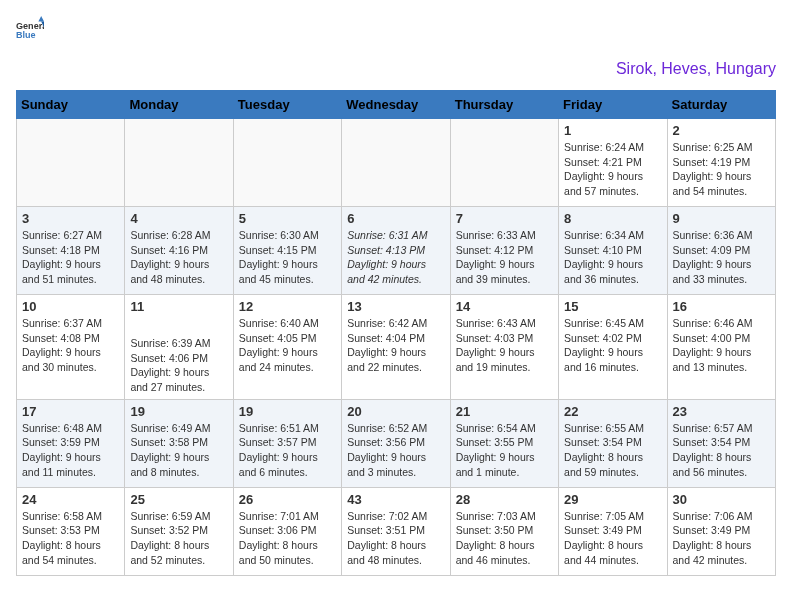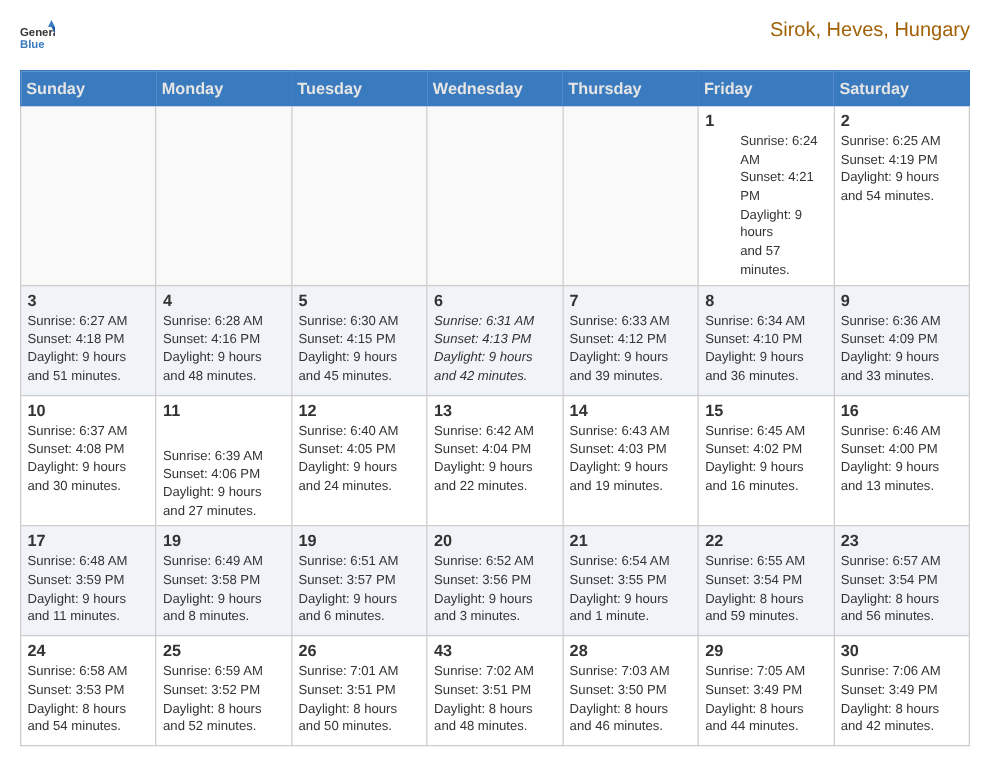--- a/index.html
+++ b/index.html
@@ -35,7 +35,8 @@
     }
     .location-title {
       font-size: 16px;
-      color: #a16207;
+      color: #6d28d9;
+      margin-top: 44px;
     }
     table {
       width: 100%;

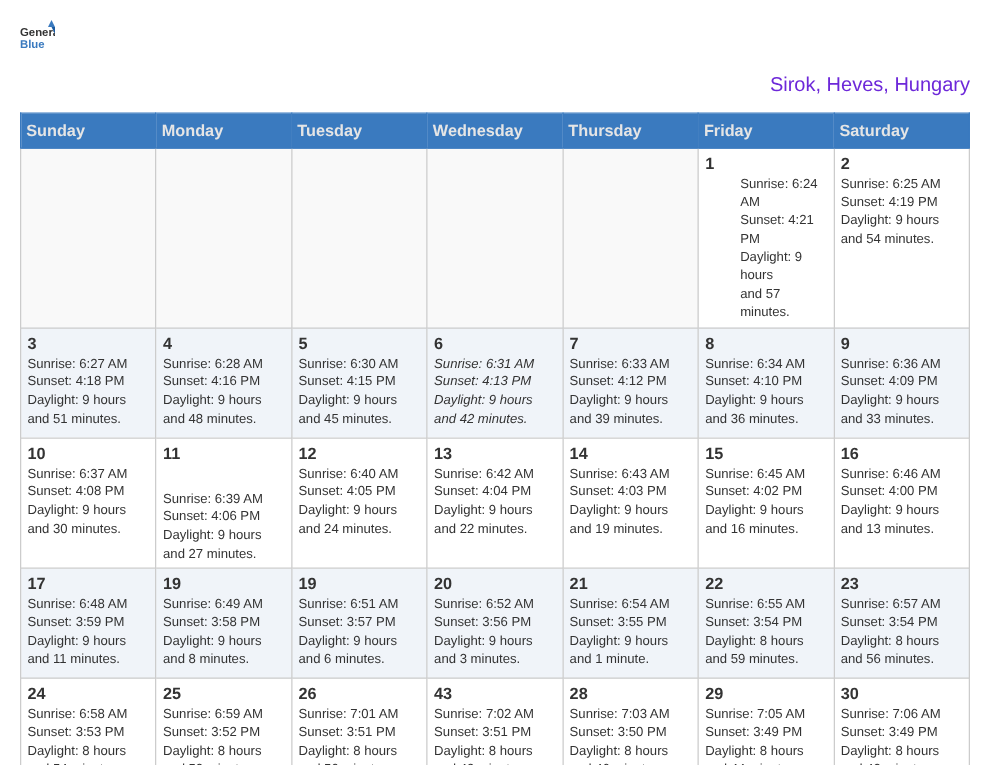--- a/index.html
+++ b/index.html
@@ -45,7 +45,7 @@
     }
     th {
       background-color: #3a7abf;
-      color: #e5e5e5;
+      color: #000000;
       padding: 6px 4px;
       font-size: 13px;
       text-align: left;

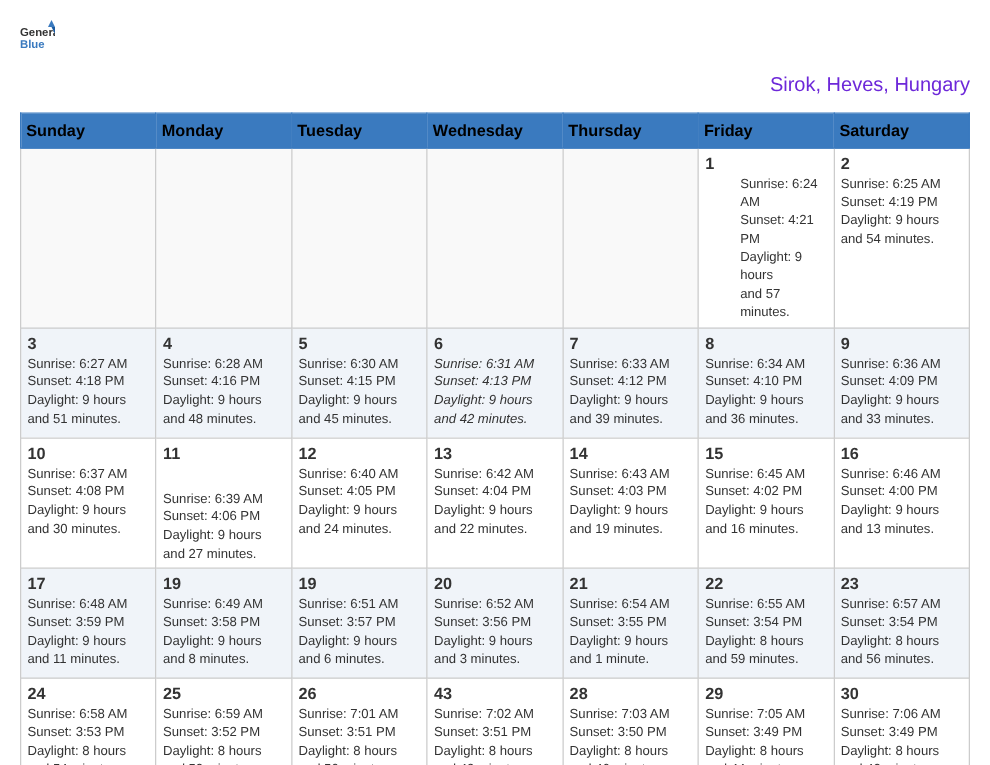--- a/index.html
+++ b/index.html
@@ -116,7 +116,7 @@
         <td class="empty"></td>
         <td>
           <span class="day-num">1</span>
-          <div class="day-info" style="white-space: pre-line; margin-left: 28px;">Sunrise: 6:24 AM
+          <div class="day-info" style="white-space: pre-line;">Sunrise: 6:24 AM
 Sunset: 4:21 PM
 Daylight: 9 hours
 and 57 minutes.</div>

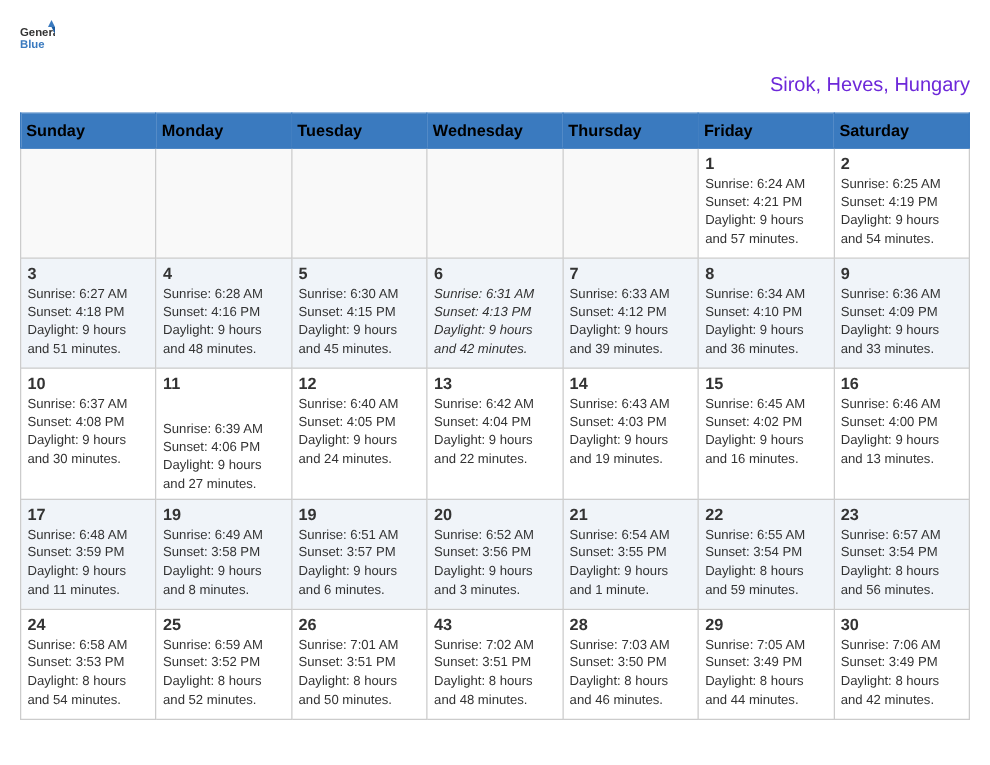--- a/index.html
+++ b/index.html
@@ -300,7 +300,7 @@
         <td>
           <span class="day-num">26</span>
           <div class="day-info" style="white-space: pre-line;">Sunrise: 7:01 AM
-Sunset: 3:51 PM
+Sunset: 3:06 PM
 Daylight: 8 hours
 and 50 minutes.</div>
         </td>

